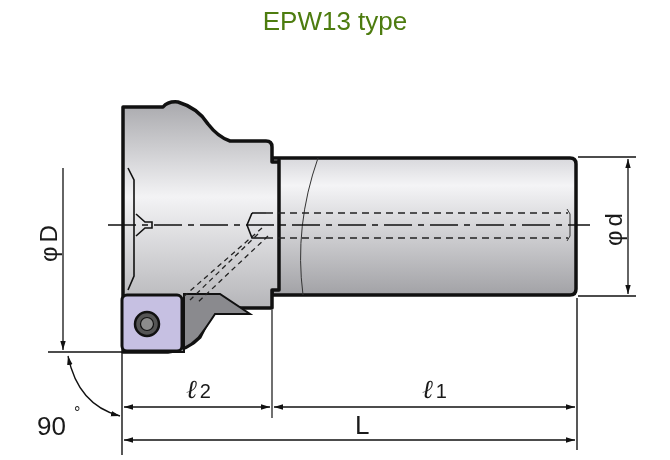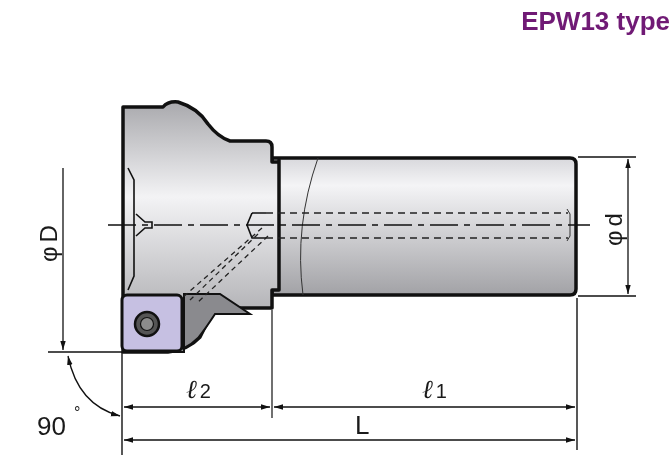--- a/index.html
+++ b/index.html
@@ -4,7 +4,7 @@
 <style>
   html, body { margin: 0; padding: 0; background: #ffffff; }
   body { width: 670px; height: 460px; position: relative; overflow: hidden; font-family: "Liberation Sans", sans-serif; }
-  .title { position: absolute; top: 6px; left: 0; width: 670px; text-align: right; font-size: 26px; color: #701a75; font-weight: bold; }
+  .title { position: absolute; top: 6px; left: 0; width: 670px; text-align: center; font-size: 26px; color: #4d7c0f; }
   svg { position: absolute; left: 0; top: 0; }
   .lbl { font-family: "Liberation Sans", sans-serif; fill: #1a1a1a; }
   .ell { font-family: "DejaVu Serif", serif; font-style: italic; }

